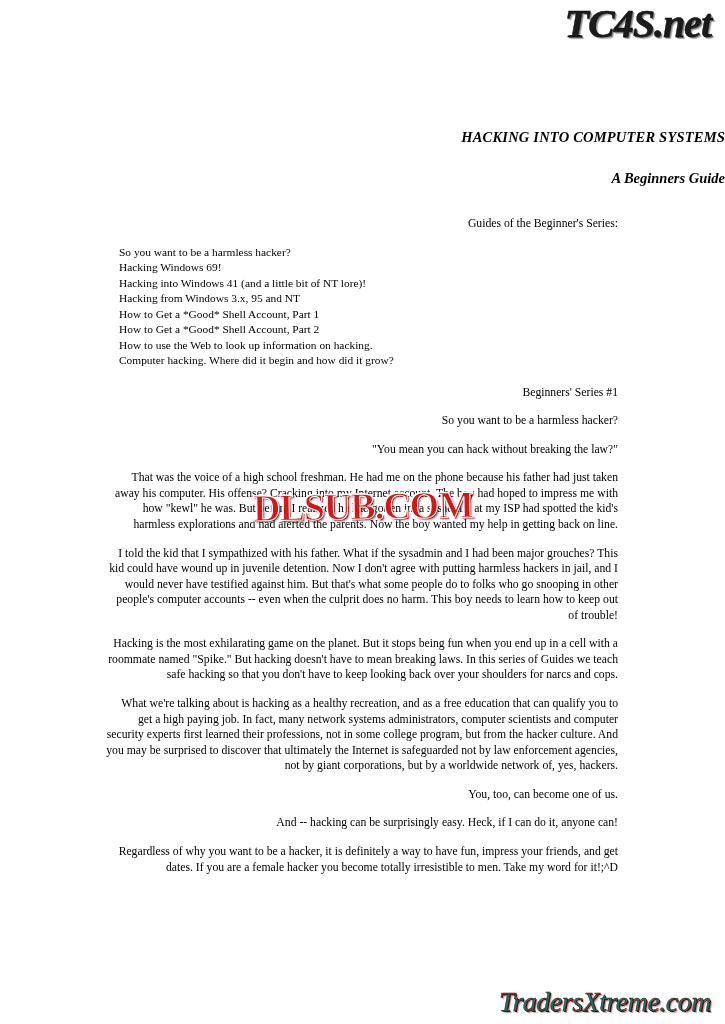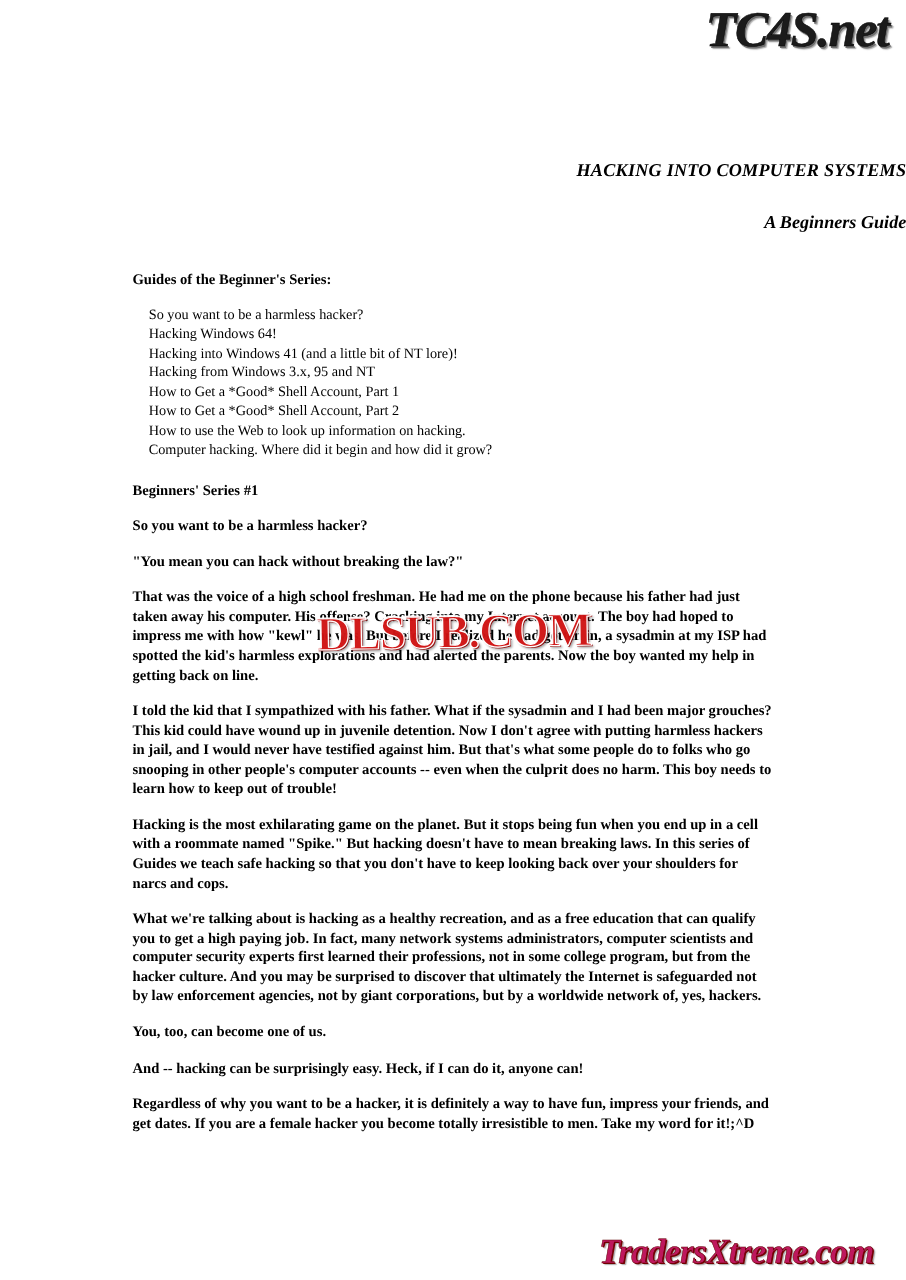--- a/index.html
+++ b/index.html
@@ -115,8 +115,7 @@
 
   .content p {
     margin: 0 0 13px 0;
-    text-align: left;
-    font-weight: bold;
+    text-align: right;
   }
 
   .guides-heading {

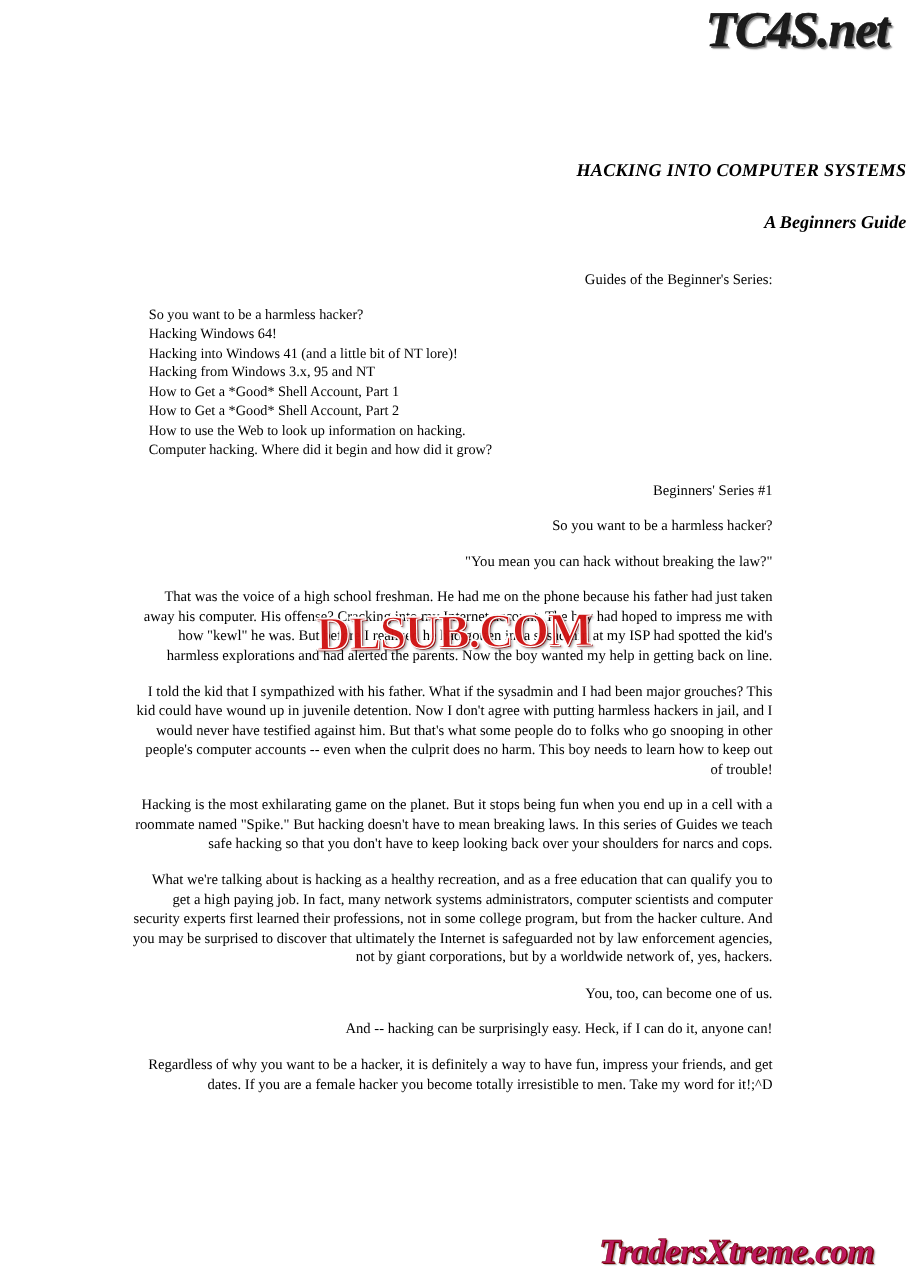--- a/index.html
+++ b/index.html
@@ -149,7 +149,7 @@
 
     <ul class="guide-list">
       <li>So you want to be a harmless hacker?</li>
-      <li>Hacking Windows 64!</li>
+      <li>Hacking Windows 69!</li>
       <li>Hacking into Windows 41 (and a little bit of NT lore)!</li>
       <li>Hacking from Windows 3.x, 95 and NT</li>
       <li>How to Get a *Good* Shell Account, Part 1</li>

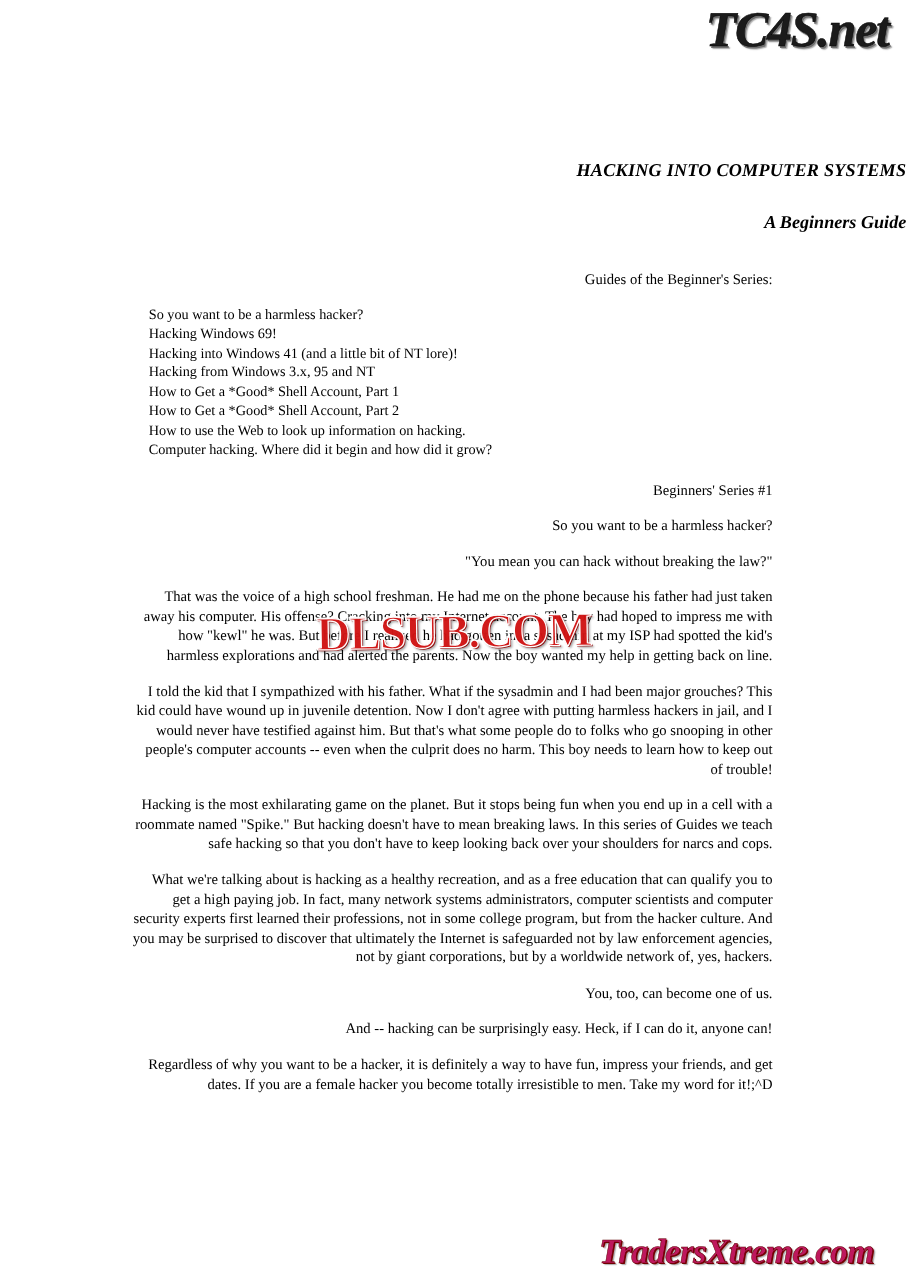--- a/index.html
+++ b/index.html
@@ -37,13 +37,13 @@
   .wm-bottom {
     position: absolute;
     bottom: 8px;
-    right: 26px;
+    right: 14px;
     font-family: "Liberation Serif", serif;
-    font-weight: bold;
+    font-weight: normal;
     font-style: italic;
     font-size: 28px;
     line-height: 1;
-    color: #be185d;
+    color: #0f766e;
     letter-spacing: -0.5px;
     text-shadow:
        1px 1px 0 #7a0000,

